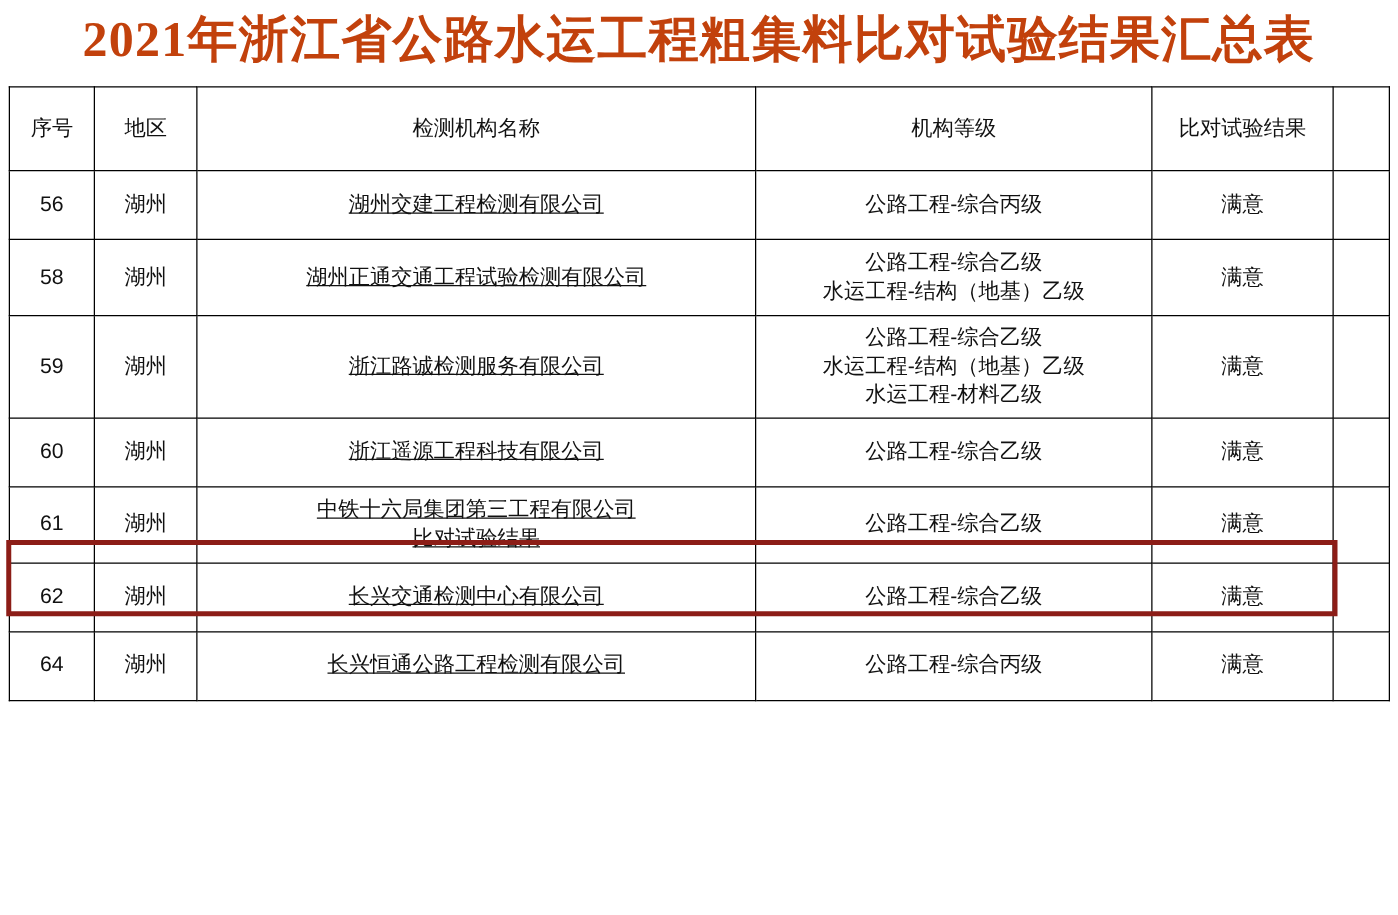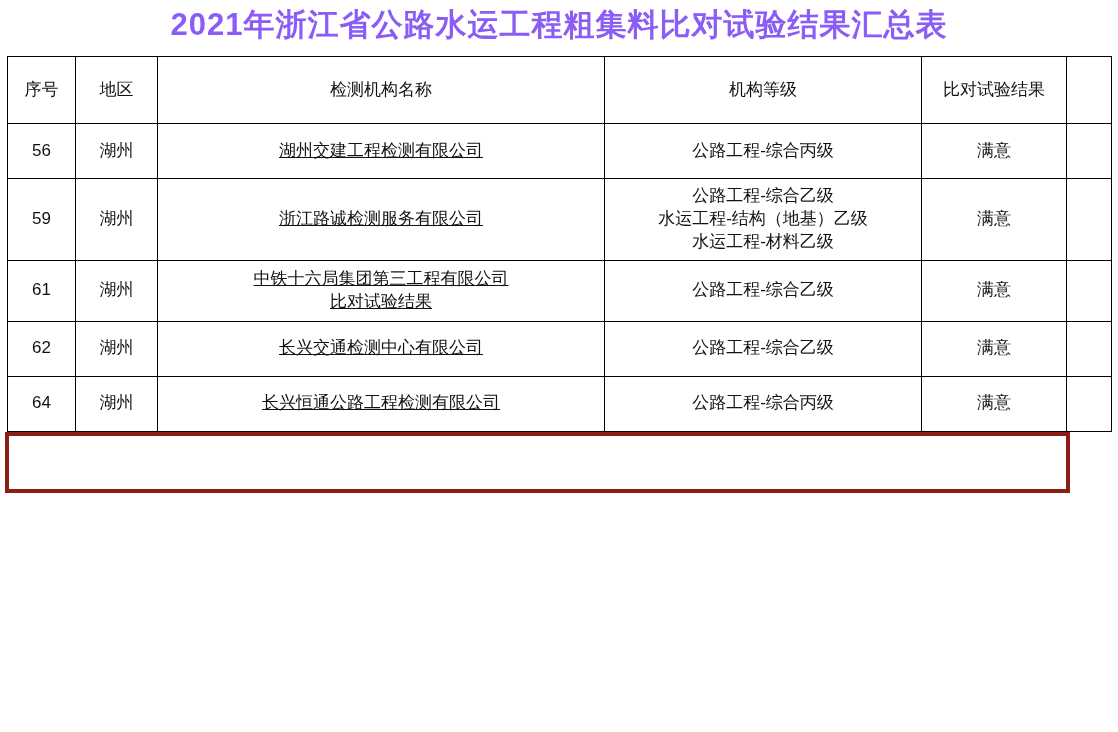--- a/index.html
+++ b/index.html
@@ -22,13 +22,13 @@
   }
   .doc-title {
     text-align: center;
-    font-family: Liberation Sans, sans-serif;
+    font-family: Liberation Serif, serif;
     font-weight: bold;
-    font-size: 31px;
+    font-size: 40px;
     letter-spacing: 1px;
     padding-top: 4px;
     padding-bottom: 10px;
-    color: #8b5cf6;
+    color: #c2410c;
     white-space: nowrap;
   }
   table.main-table {

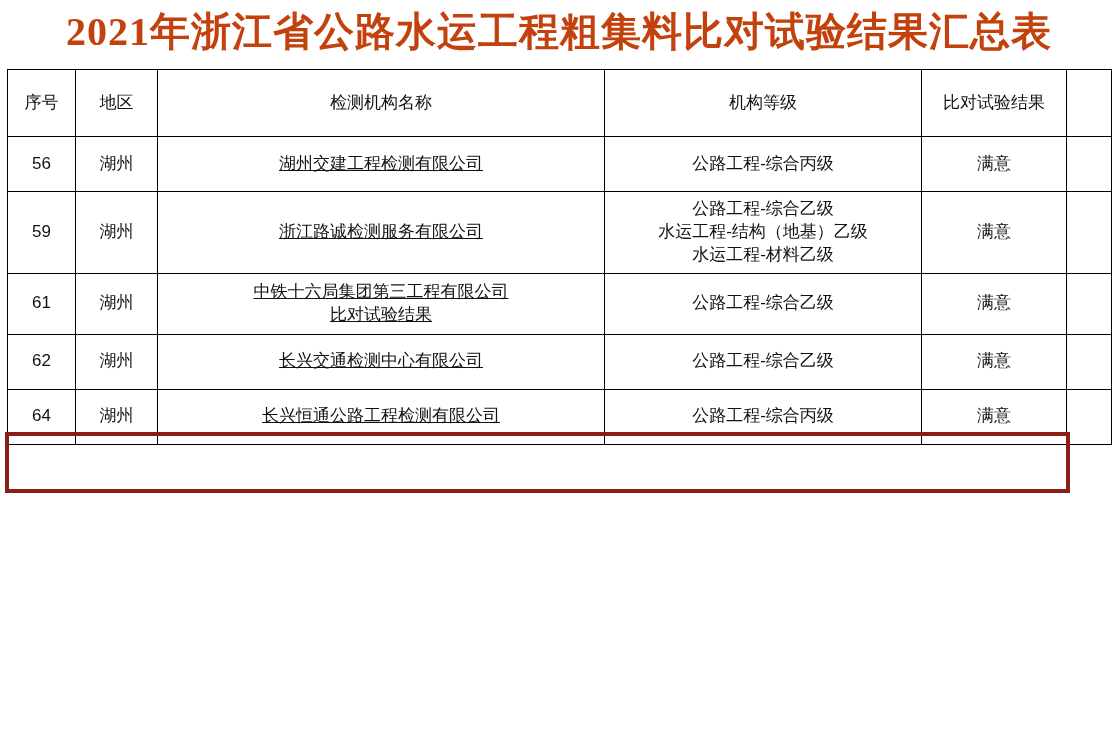--- a/index.html
+++ b/index.html
@@ -127,6 +127,19 @@
           <td></td>
         </tr>
         <tr class="data-row tall">
+          <td>58</td>
+          <td>湖州</td>
+          <td class="org-lines">
+            <span>湖州正通交通工程试验检测有限公司</span>
+          </td>
+          <td class="grade-lines">
+            <span>公路工程-综合乙级</span>
+            <span>水运工程-结构（地基）乙级</span>
+          </td>
+          <td>满意</td>
+          <td></td>
+        </tr>
+        <tr class="data-row tall">
           <td>59</td>
           <td>湖州</td>
           <td class="org-lines">

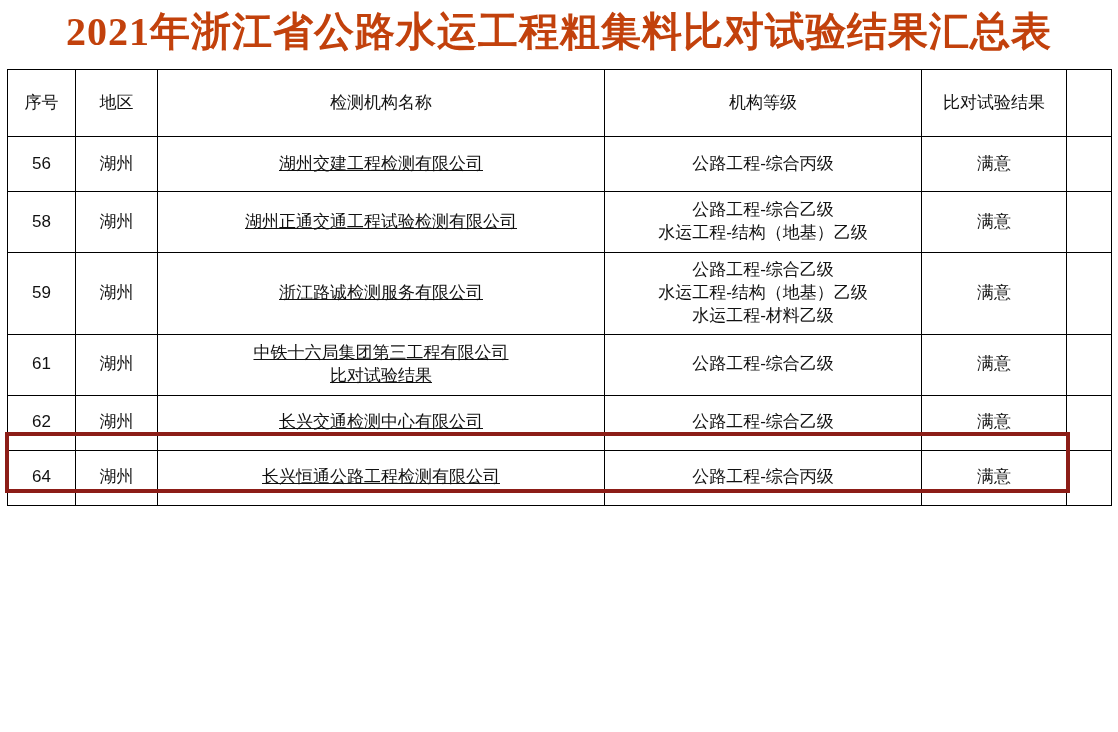--- a/index.html
+++ b/index.html
@@ -153,6 +153,18 @@
           <td>满意</td>
           <td></td>
         </tr>
+        <tr class="data-row">
+          <td>60</td>
+          <td>湖州</td>
+          <td class="org-lines">
+            <span>浙江遥源工程科技有限公司</span>
+          </td>
+          <td class="grade-lines">
+            <span>公路工程-综合乙级</span>
+          </td>
+          <td>满意</td>
+          <td></td>
+        </tr>
         <tr class="data-row tall">
           <td>61</td>
           <td>湖州</td>

